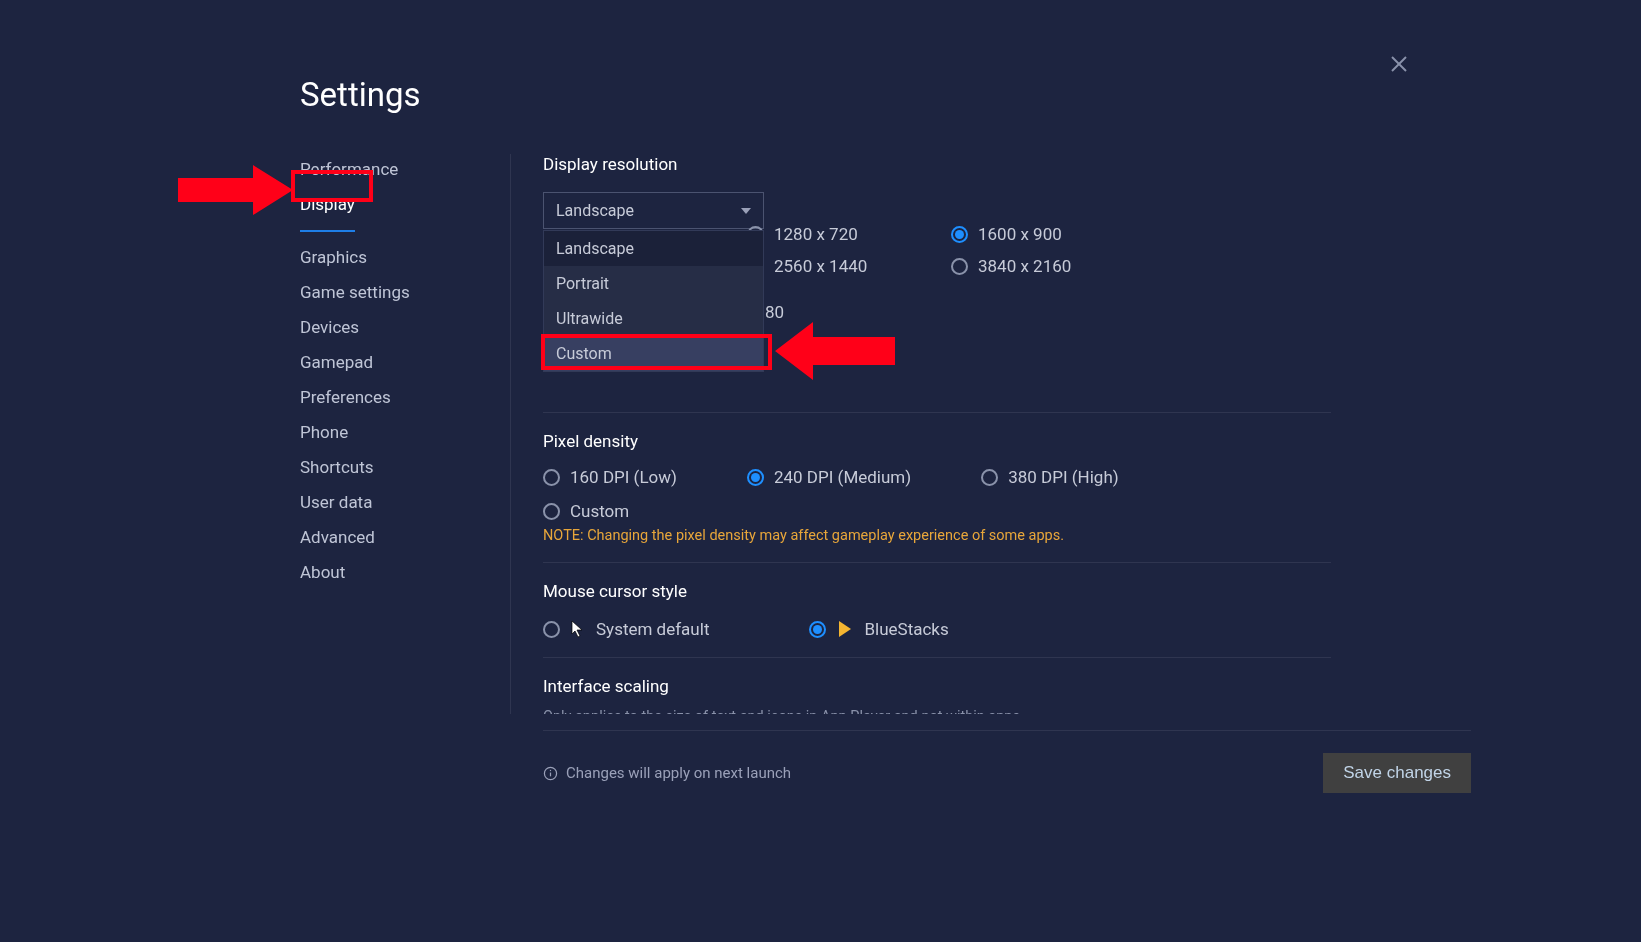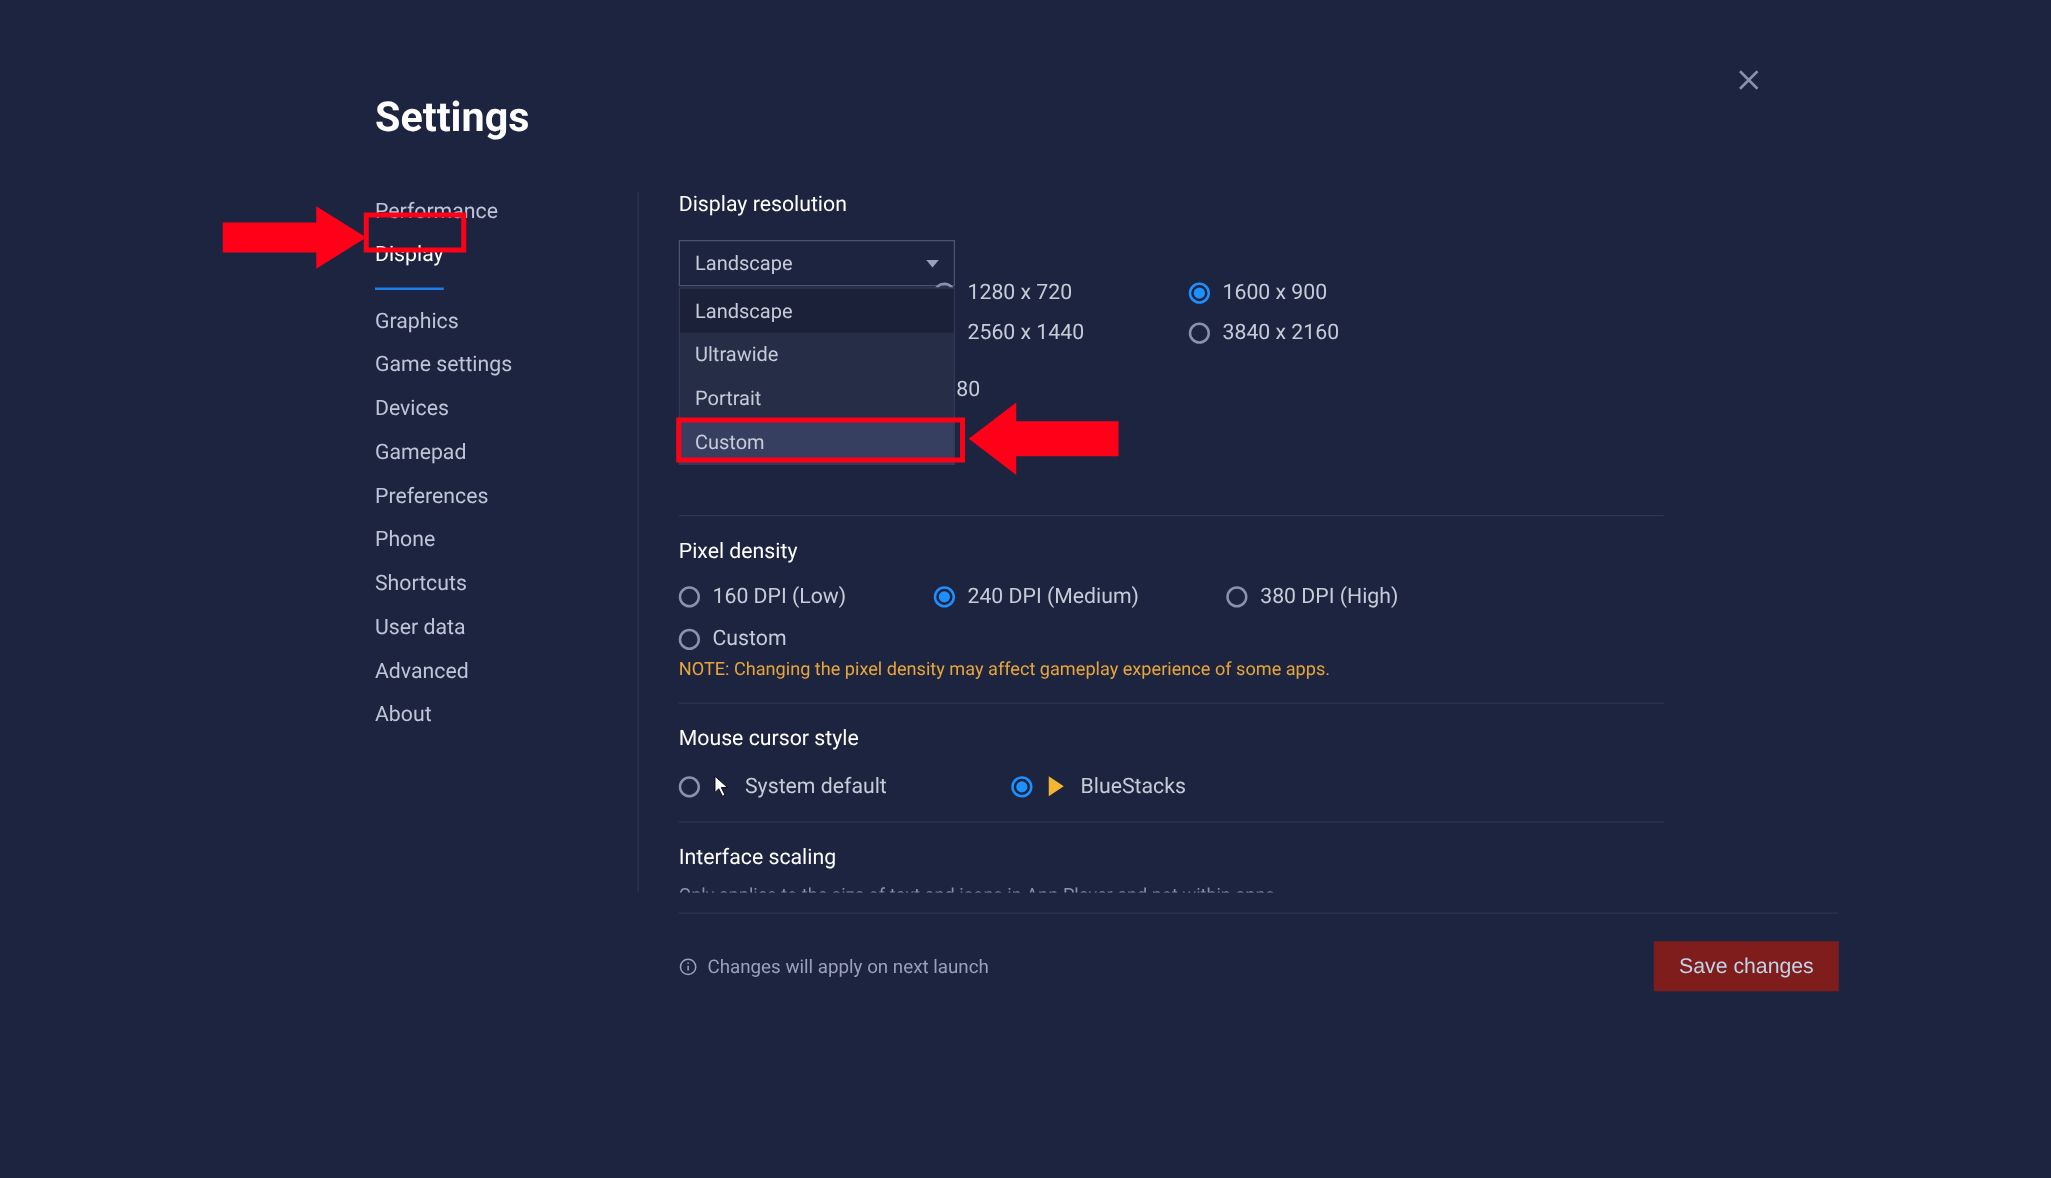--- a/index.html
+++ b/index.html
@@ -7,7 +7,7 @@
   .window { position: relative; width: 100%; height: 100%; padding: 75px 300px 0 300px; }
   .close-btn { position: absolute; top: 52px; right: 230px; width: 24px; height: 24px; cursor: pointer; color: #8a92aa; }
   .close-btn svg { width: 24px; height: 24px; }
-  h1.title { font-size: 33px; font-weight: 700; color: #ffffff; margin-bottom: 40px; }
+  h1.title { font-size: 33px; font-weight: 400; color: #ffffff; margin-bottom: 40px; }
   .layout { display: flex; }
   .sidebar { width: 210px; display: flex; flex-direction: column; gap: 15px; padding-top: 5px; }
   .sidebar-item { font-size: 17px; color: #bfc5d6; cursor: pointer; width: fit-content; }

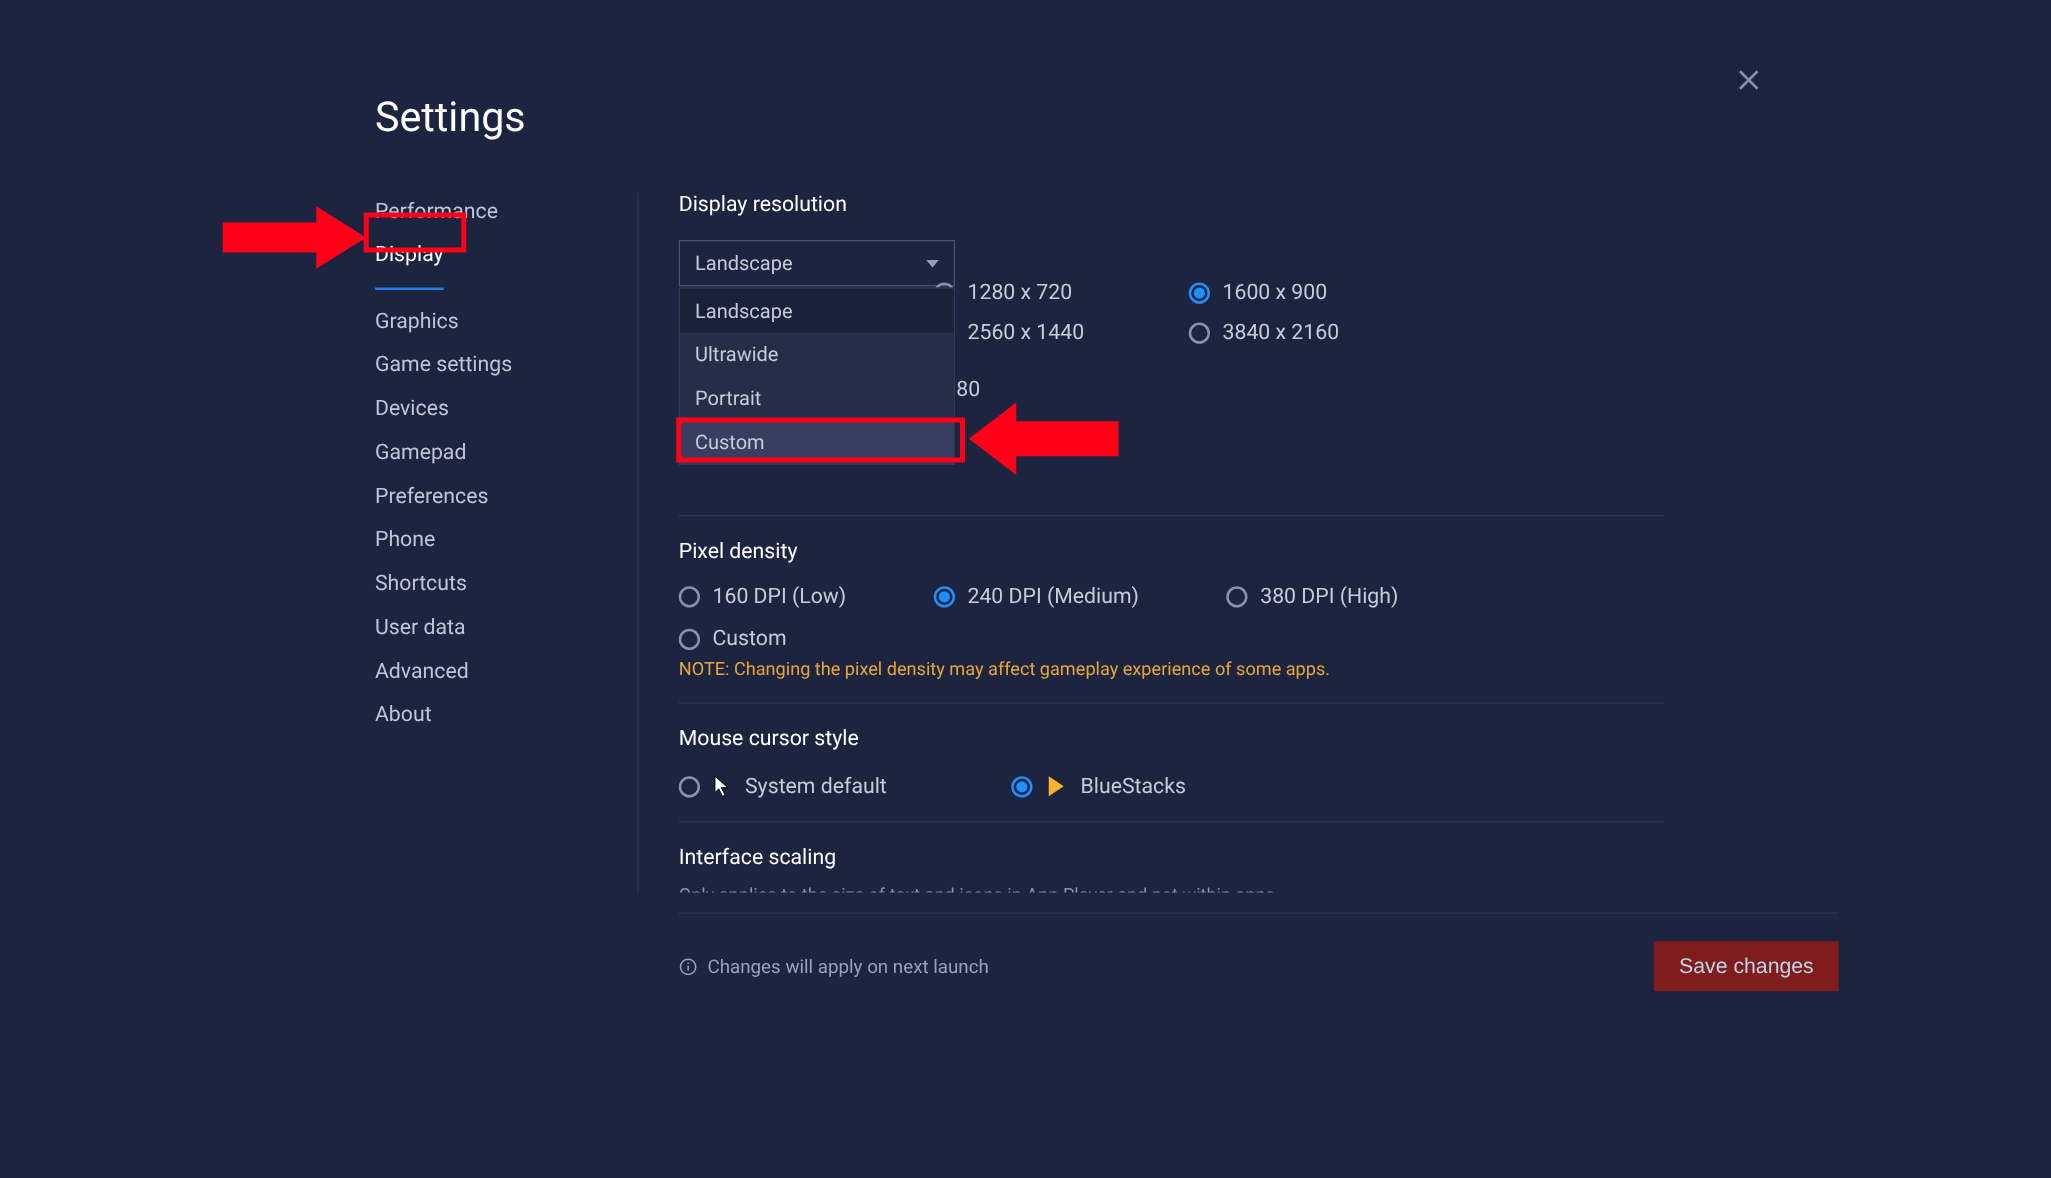--- a/index.html
+++ b/index.html
@@ -89,8 +89,8 @@
         </div>
         <div class="dropdown-menu">
           <div class="opt darktop">Landscape</div>
+          <div class="opt">Portrait</div>
           <div class="opt">Ultrawide</div>
-          <div class="opt">Portrait</div>
           <div class="opt hovered">Custom</div>
         </div>
         <div class="red-box-custom"></div>

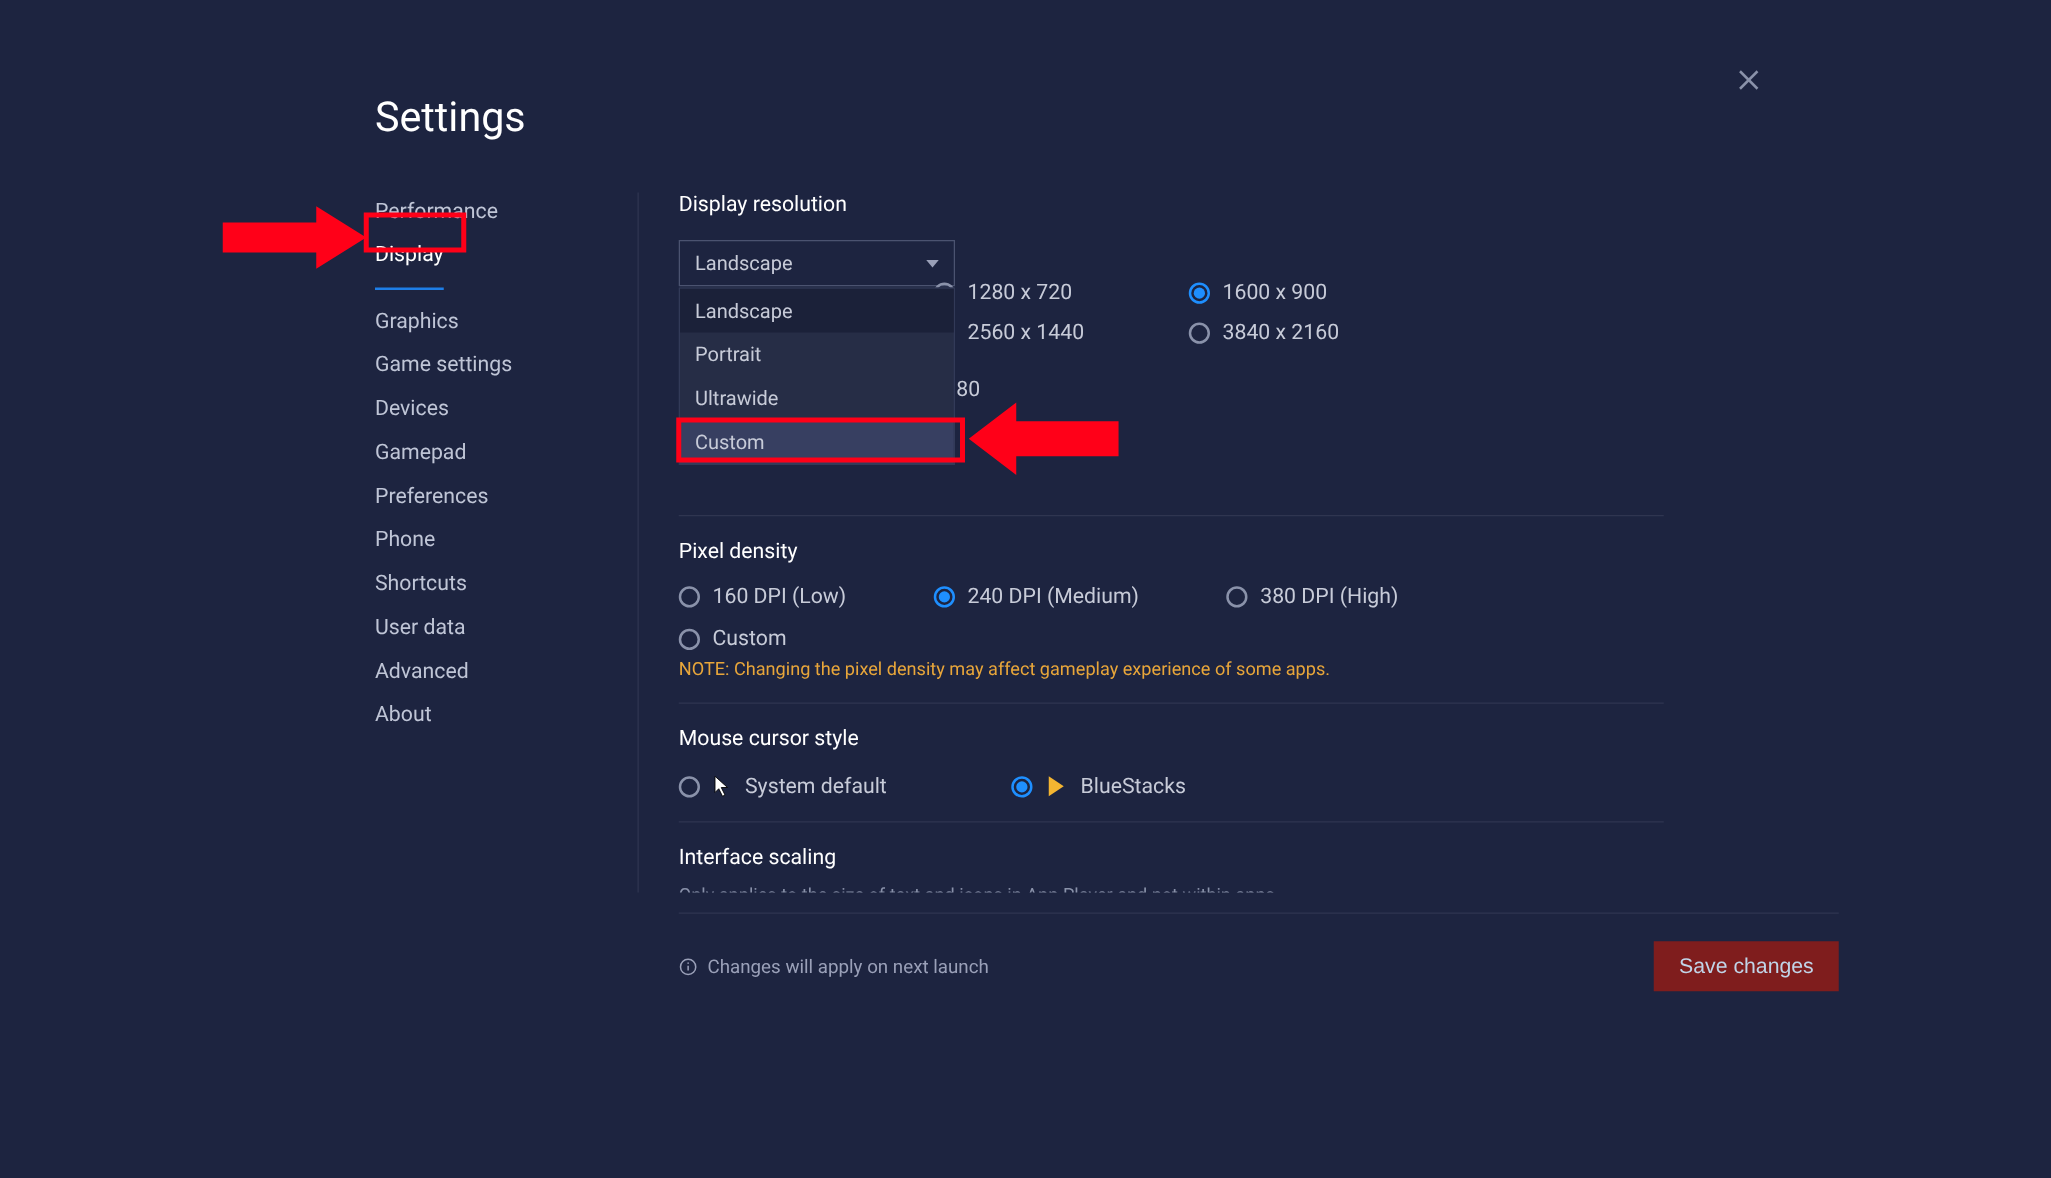--- a/index.html
+++ b/index.html
@@ -44,7 +44,7 @@
   .footer { position: absolute; left: 543px; right: 170px; top: 730px; display: flex; align-items: center; justify-content: space-between; border-top: 1px solid #2f3550; padding-top: 22px; }
   .footer-left { display: flex; align-items: center; gap: 8px; color: #9aa0b8; font-size: 15px; }
   .info-icon { width: 15px; height: 15px; }
-  .save-btn { background: #7f1d1d; color: #c1d4e7; font-size: 17px; padding: 10px 20px; border: none; cursor: pointer; }
+  .save-btn { background: #404040; color: #c1d4e7; font-size: 17px; padding: 10px 20px; border: none; cursor: pointer; }
   .peek-80 { position: absolute; top: 148px; left: 254px; font-size: 17px; color: #c7cbd8; }
 </style>
 </head>

